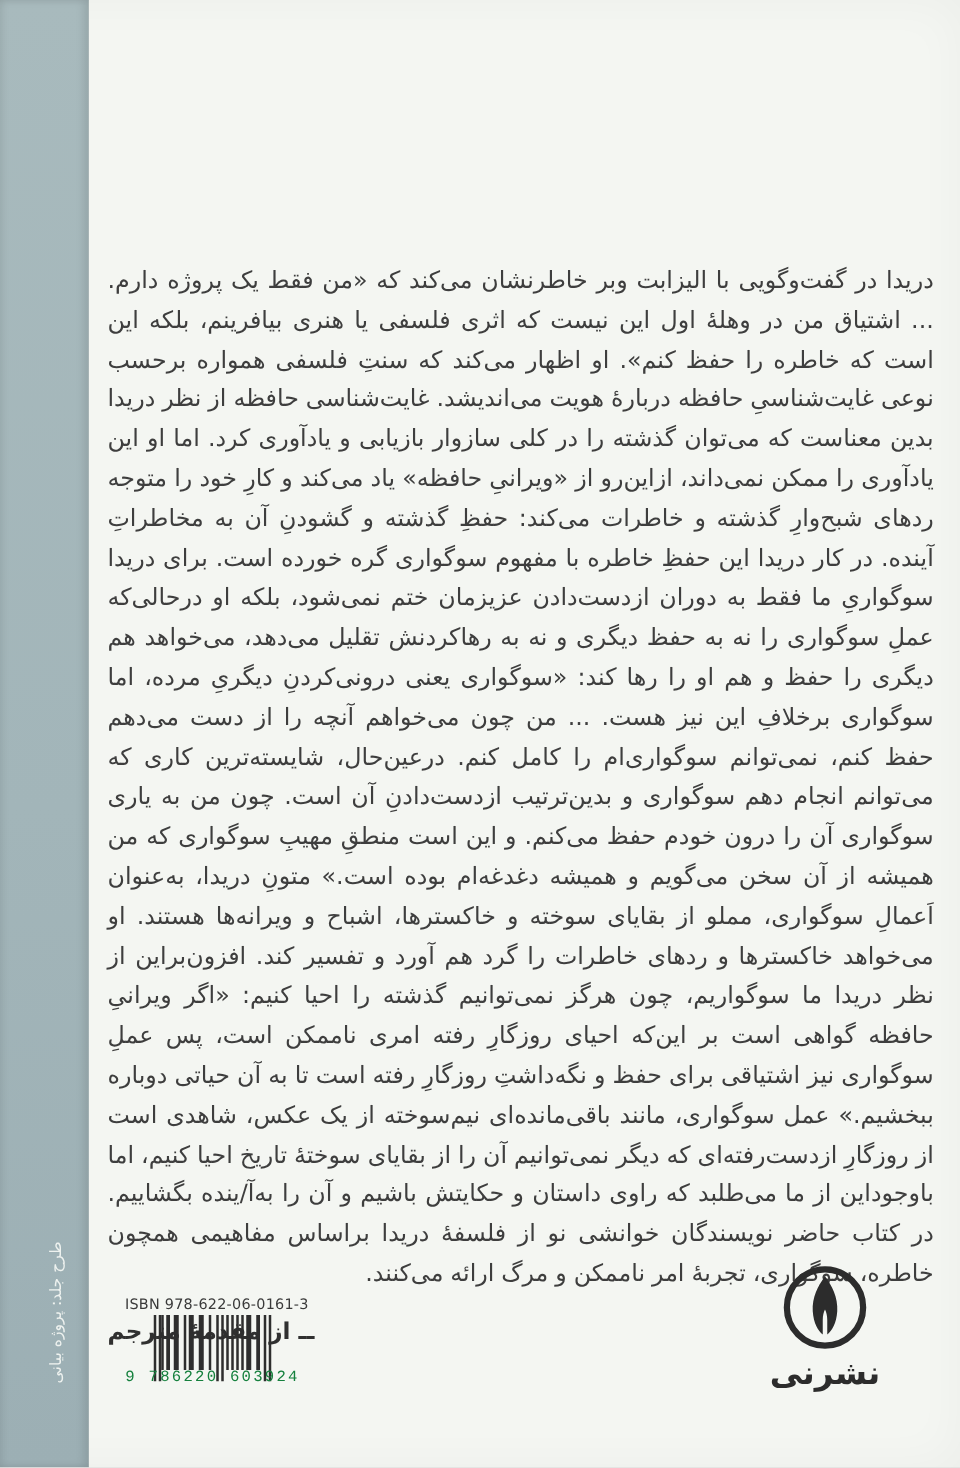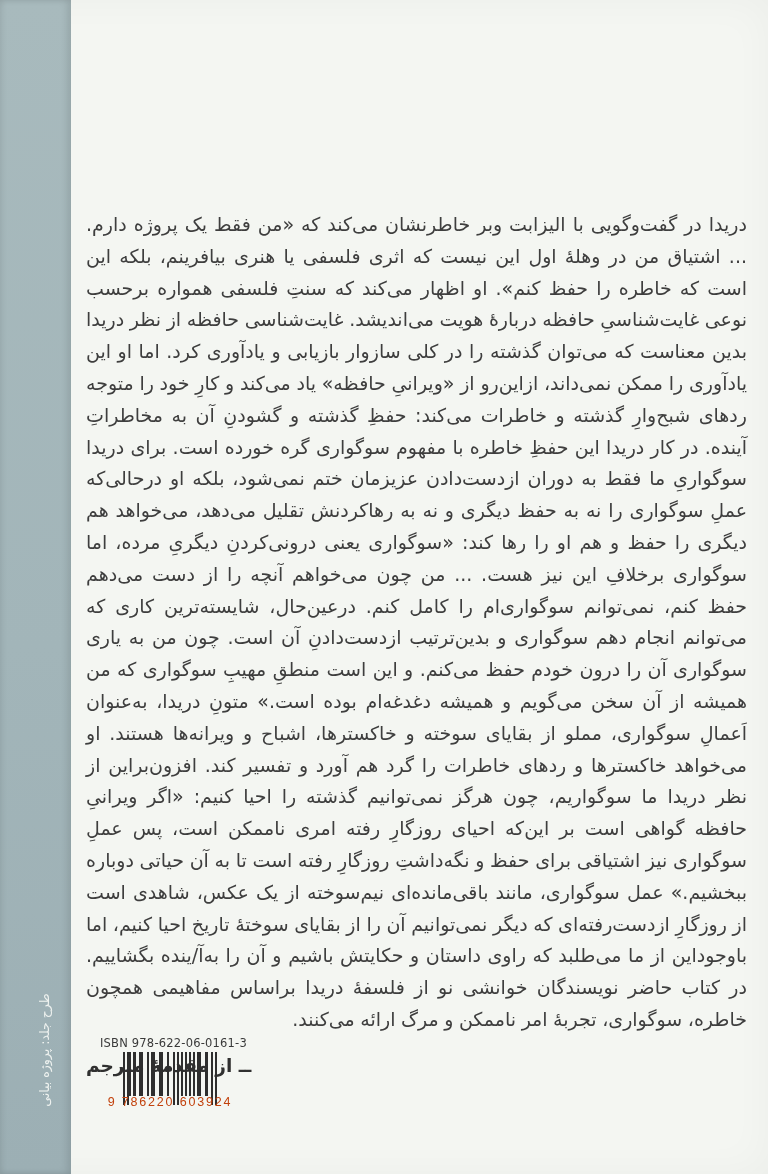--- a/index.html
+++ b/index.html
@@ -39,8 +39,8 @@
   }
   .bars { display:flex; align-items:flex-start; justify-content:center; height:53px; margin-top:2px; }
   .barcode-digits {
-    font-family:Liberation Sans, sans-serif; font-size:12.5px; letter-spacing:1.8px;
-    text-align:center; margin-top:-10px; color:#c2410c; white-space:nowrap;
+    font-family:Liberation Mono, monospace; font-size:12.5px; letter-spacing:1.8px;
+    text-align:center; margin-top:-10px; color:#15803d; white-space:nowrap;
   }
   .publisher-block { position:absolute; left:612px; top:1010px; width:96px; text-align:center; color:#2c2c2c; }
   .publisher-name { font-size:26px; font-weight:bold; margin-top:2px; direction:rtl; }

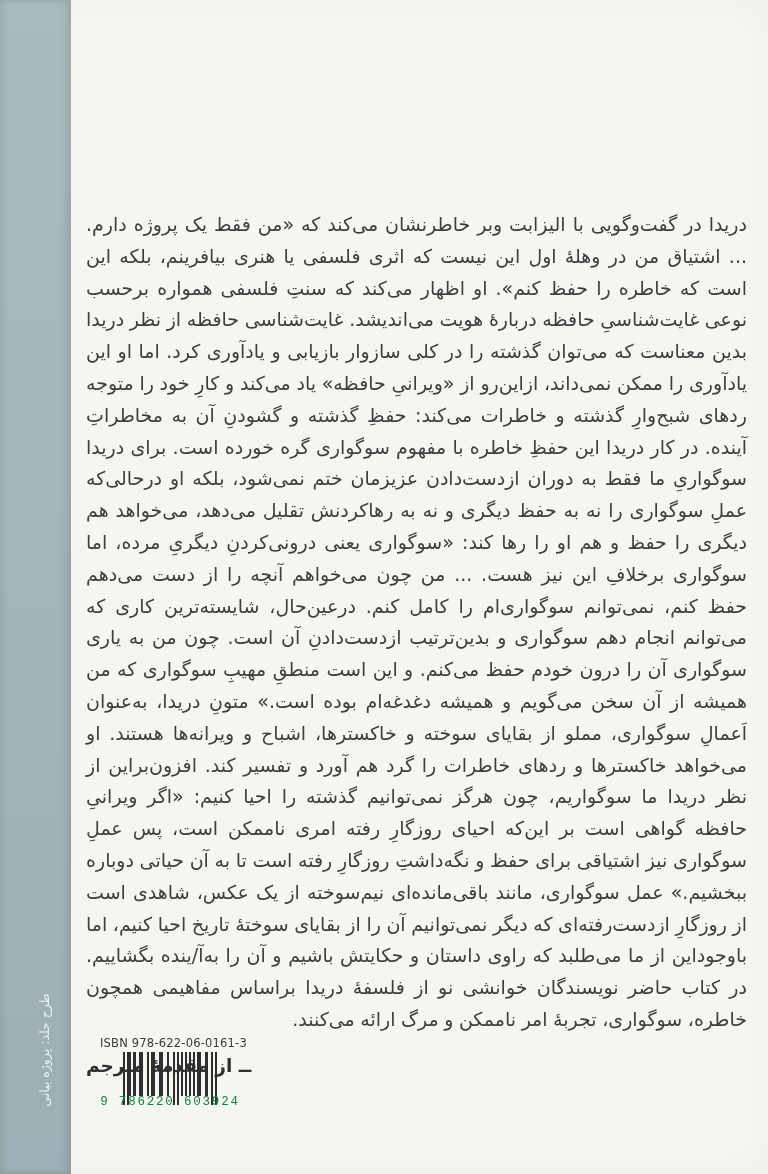--- a/index.html
+++ b/index.html
@@ -104,6 +104,22 @@
     <div class="barcode-digits">9 786220 603924</div>
   </div>
 
+  <div class="publisher-block">
+    <div class="logo-wrap">
+      <svg width="72" height="72" viewBox="0 0 72 72" aria-hidden="true">
+        <circle cx="36" cy="36" r="30.5" fill="none" stroke="#2c2c2c" stroke-width="5"></circle>
+        <path fill="#2c2c2c" d="M36,11
+          C41.5,18.5 46.5,28 45.8,39
+          C45.2,48.5 41.5,55 37.8,57.5
+          L37.8,46 C37.8,42 37,39.5 36,37.5
+          C35,39.5 34.2,42 34.2,46
+          L34.2,57.5
+          C30.5,55 26.8,48.5 26.2,39
+          C25.5,28 30.5,18.5 36,11 Z"></path>
+      </svg>
+    </div>
+    <div class="publisher-name">نشرنی</div>
+  </div>
 
 </div>
 

